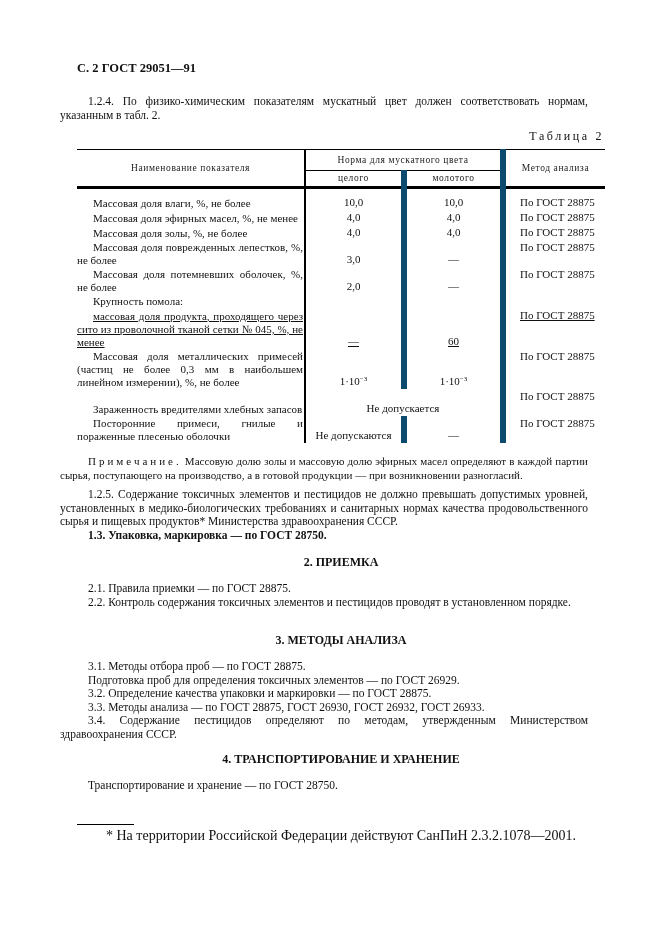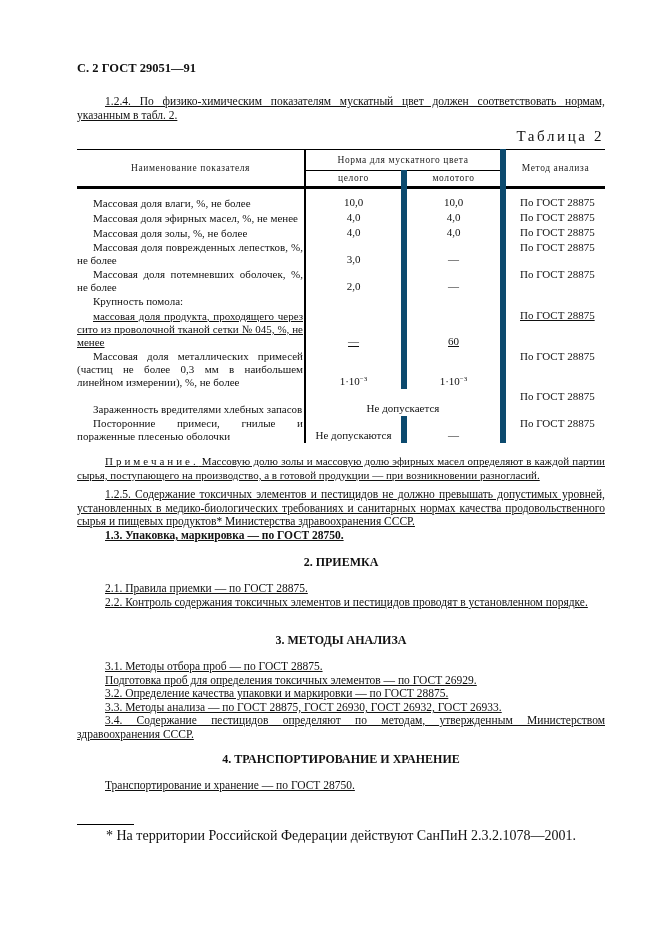--- a/index.html
+++ b/index.html
@@ -13,8 +13,8 @@
       font-weight: bold; font-size: 12.5px;
     }
     .para {
-      position: absolute; left: 77px; width: 528px;
-      text-align: justify; font-size: 11.5px; line-height: 13.6px; text-decoration: underline;
+      position: absolute; left: 60px; width: 528px;
+      text-align: justify; font-size: 11.5px; line-height: 13.6px;
     }
     .indent { text-indent: 28px; }
     .table-caption {

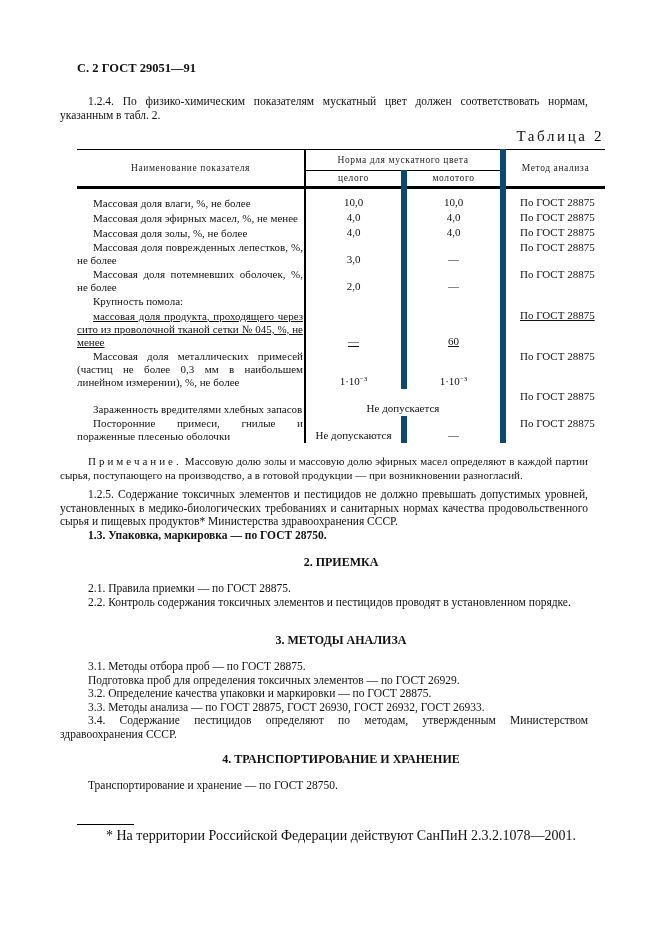--- a/index.html
+++ b/index.html
@@ -19,7 +19,7 @@
     .indent { text-indent: 28px; }
     .table-caption {
       position: absolute; right: 57px; top: 130px;
-      font-size: 15px; letter-spacing: 2.6px;
+      font-size: 12px; letter-spacing: 2.6px;
     }
     table.spec {
       position: absolute; left: 77px; top: 149px; width: 528px;

